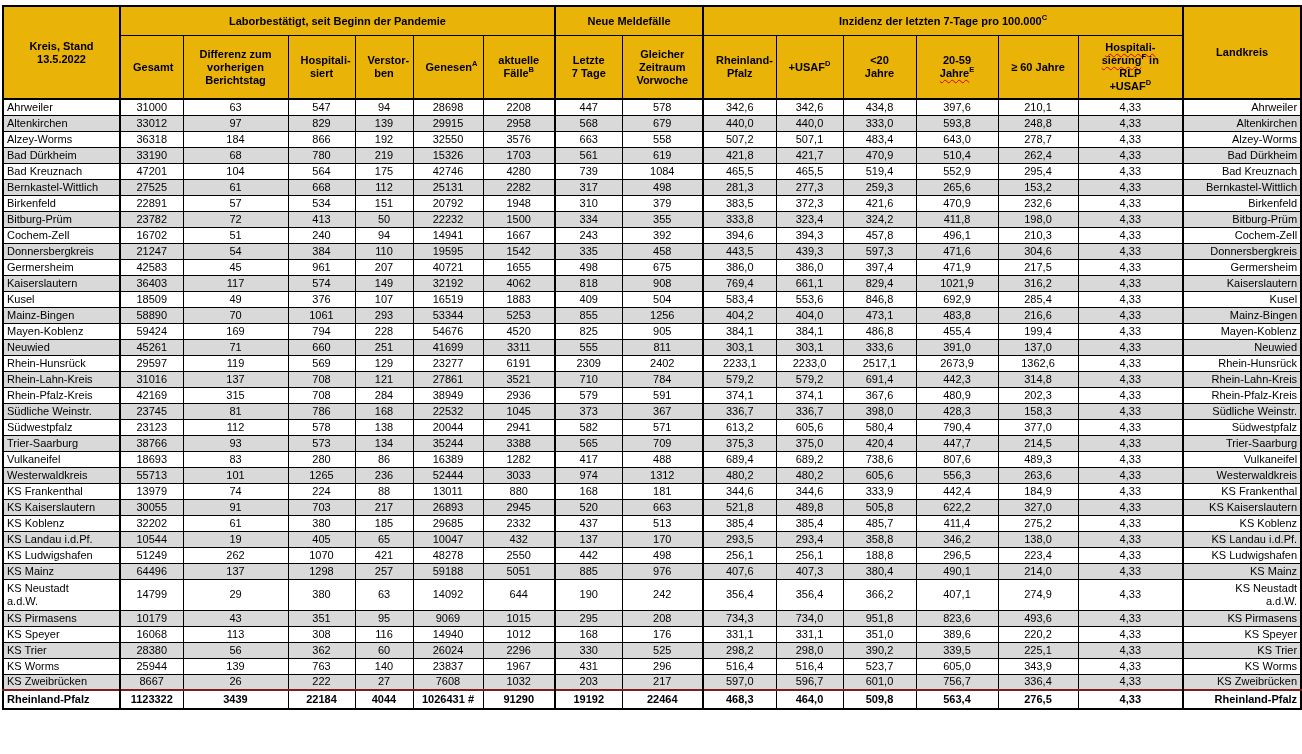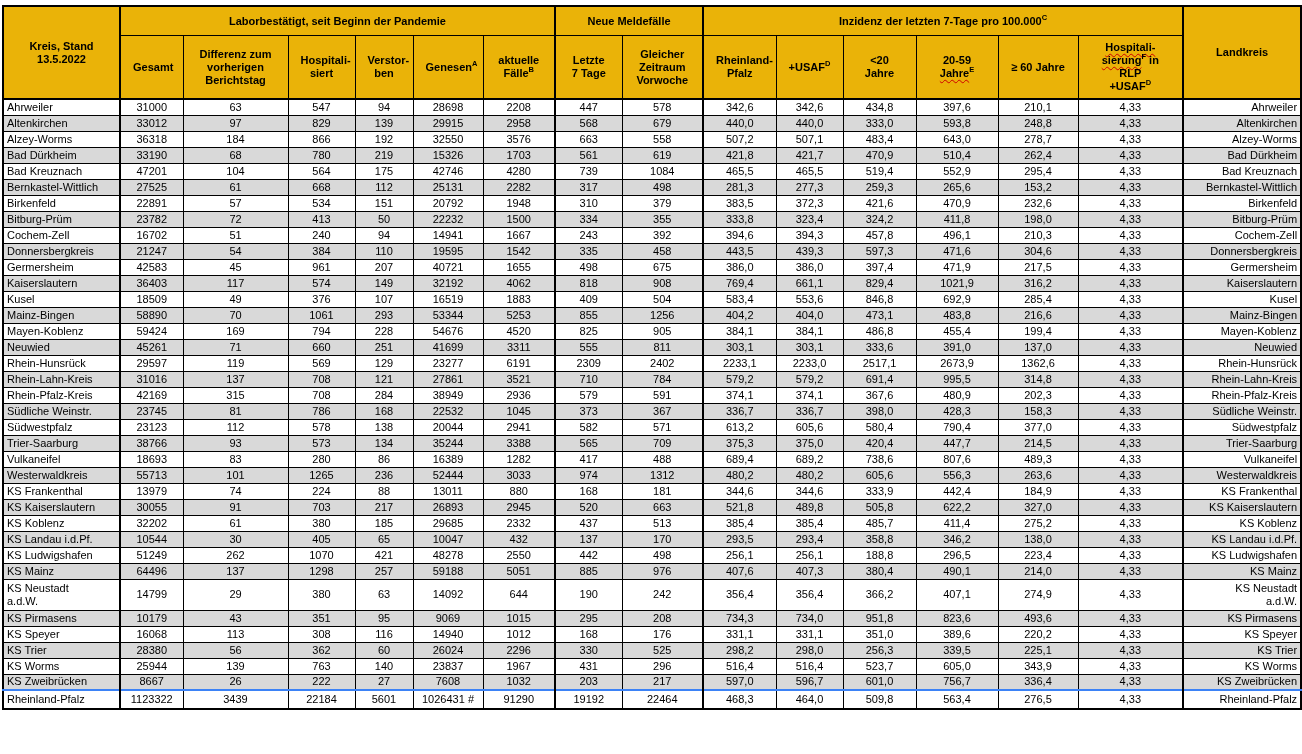--- a/index.html
+++ b/index.html
@@ -403,7 +403,7 @@
         <td class="tl">579,2</td>
         <td>579,2</td>
         <td>691,4</td>
-        <td>995,5</td>
+        <td>442,3</td>
         <td>314,8</td>
         <td>4,33</td>
         <td class="lk tl">Rhein-Lahn-Kreis</td>

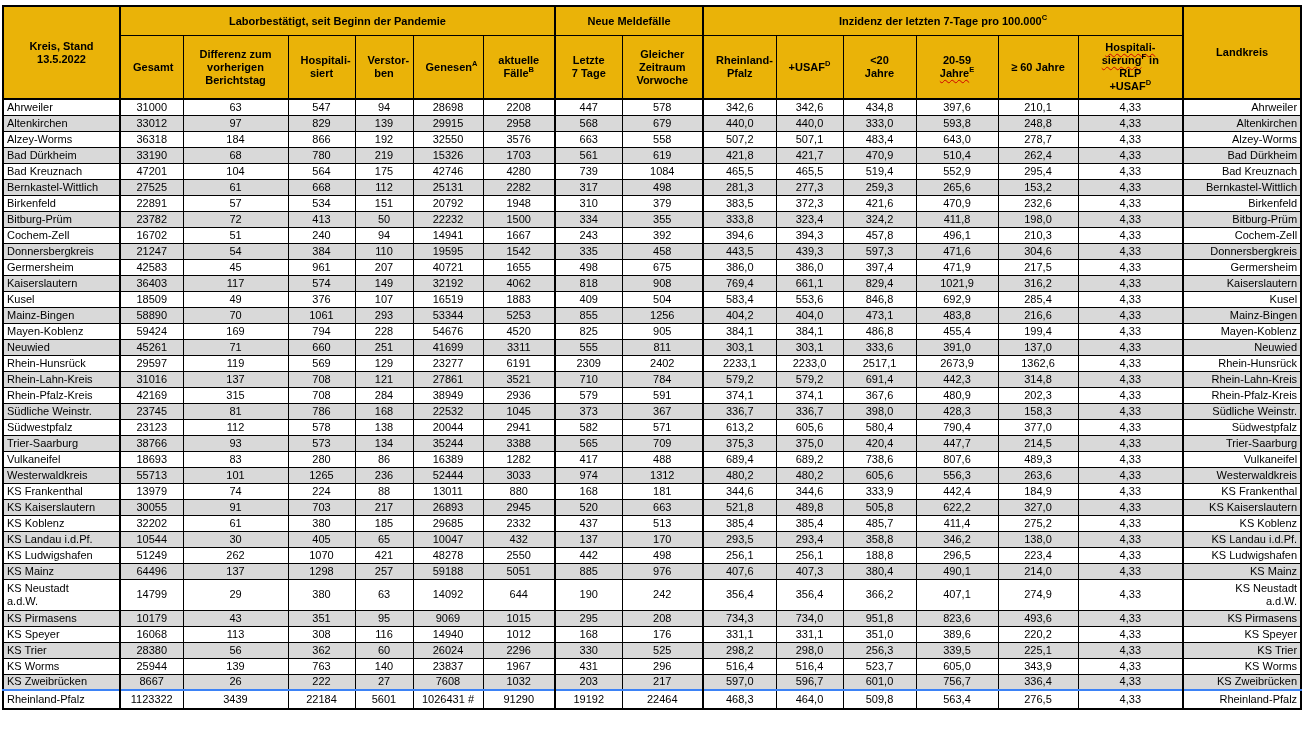--- a/index.html
+++ b/index.html
@@ -573,7 +573,7 @@
       <tr>
         <td class="name">KS Landau i.d.Pf.</td>
         <td class="tl">10544</td>
-        <td>30</td>
+        <td>19</td>
         <td>405</td>
         <td>65</td>
         <td>10047</td>

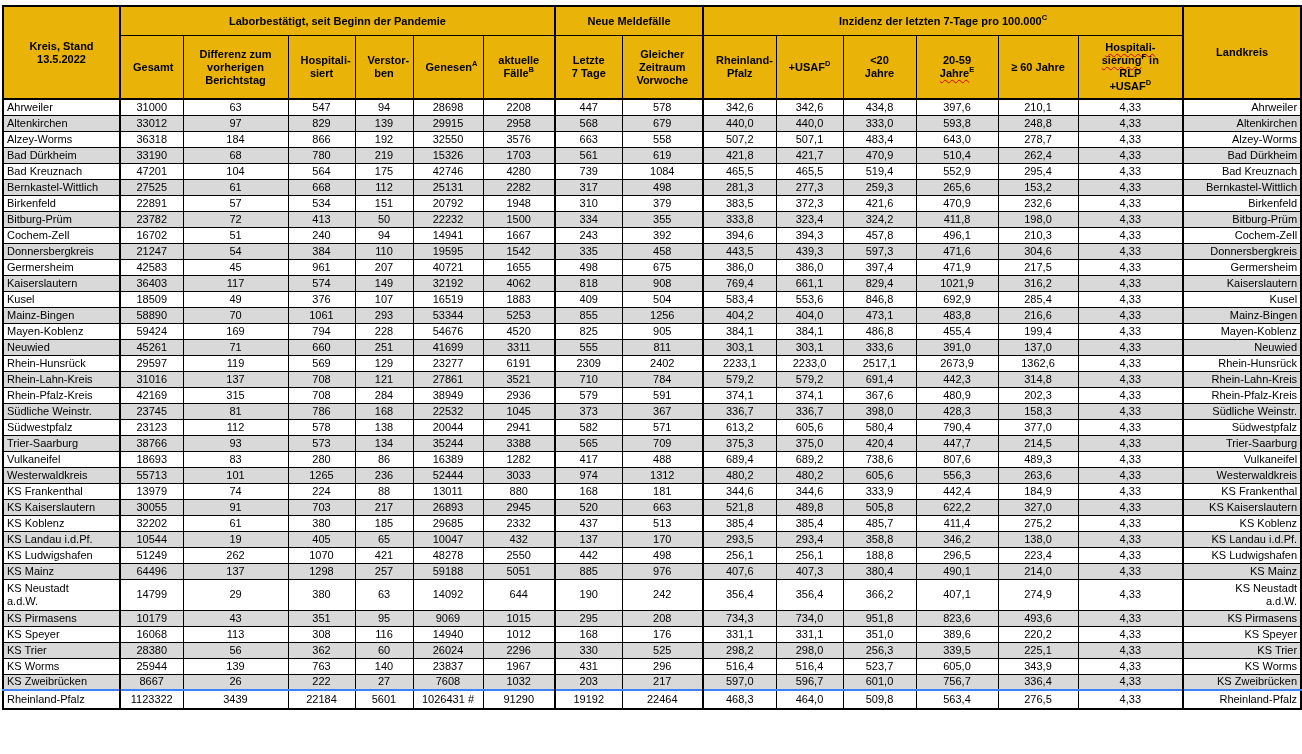--- a/index.html
+++ b/index.html
@@ -692,7 +692,7 @@
         <td>525</td>
         <td class="tl">298,2</td>
         <td>298,0</td>
-        <td>256,3</td>
+        <td>390,2</td>
         <td>339,5</td>
         <td>225,1</td>
         <td>4,33</td>

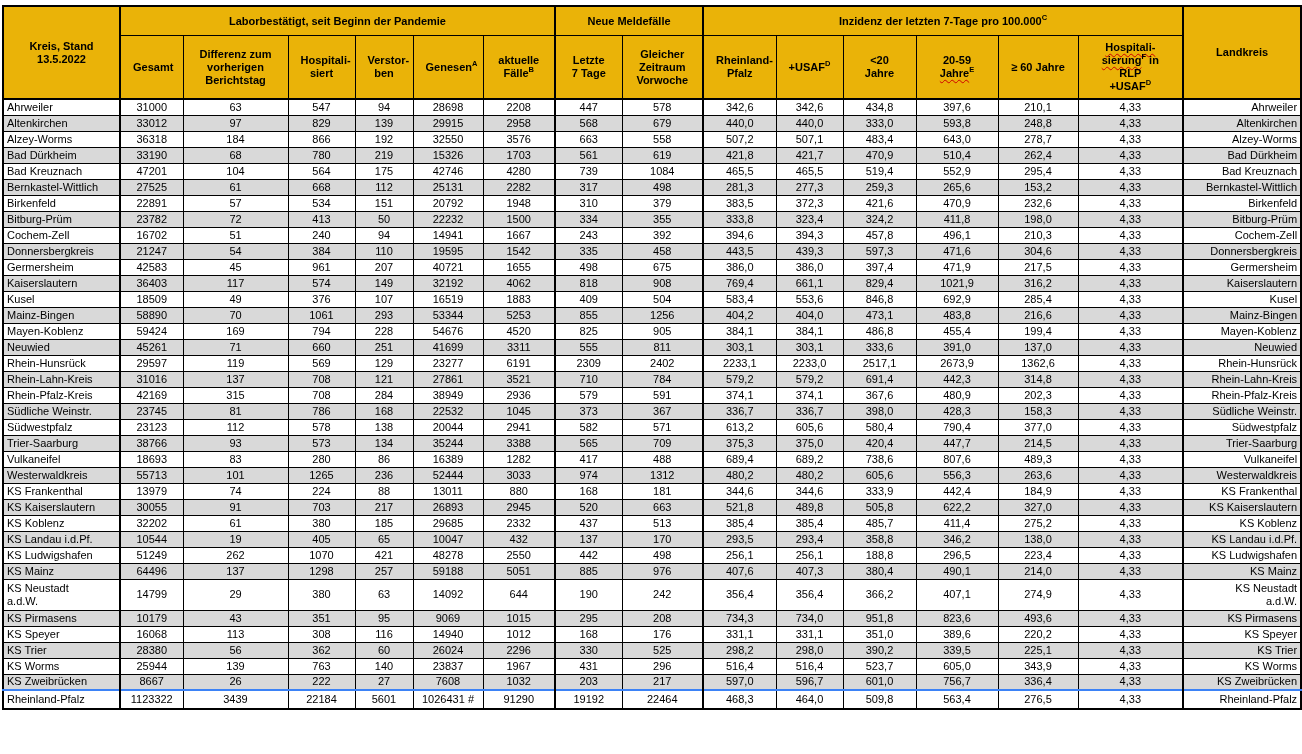--- a/index.html
+++ b/index.html
@@ -24,7 +24,7 @@
   tbody tr:nth-child(even) td{background:#d9d9d9;}
   tr.row-tall{height:31px;}
   tr.total-row{height:19px;}
-  tr.total-row td{background:#fff !important;font-weight:normal;border-top:2px solid #3b82f6;}
+  tr.total-row td{background:#fff !important;font-weight:bold;border-top:2px solid #7f1d1d;}
   .tl{border-left:2px solid #000 !important;}
   .hdr-bottom{border-bottom:2px solid #000 !important;}
   td.name{text-align:left;padding-left:3px;white-space:pre-line;}

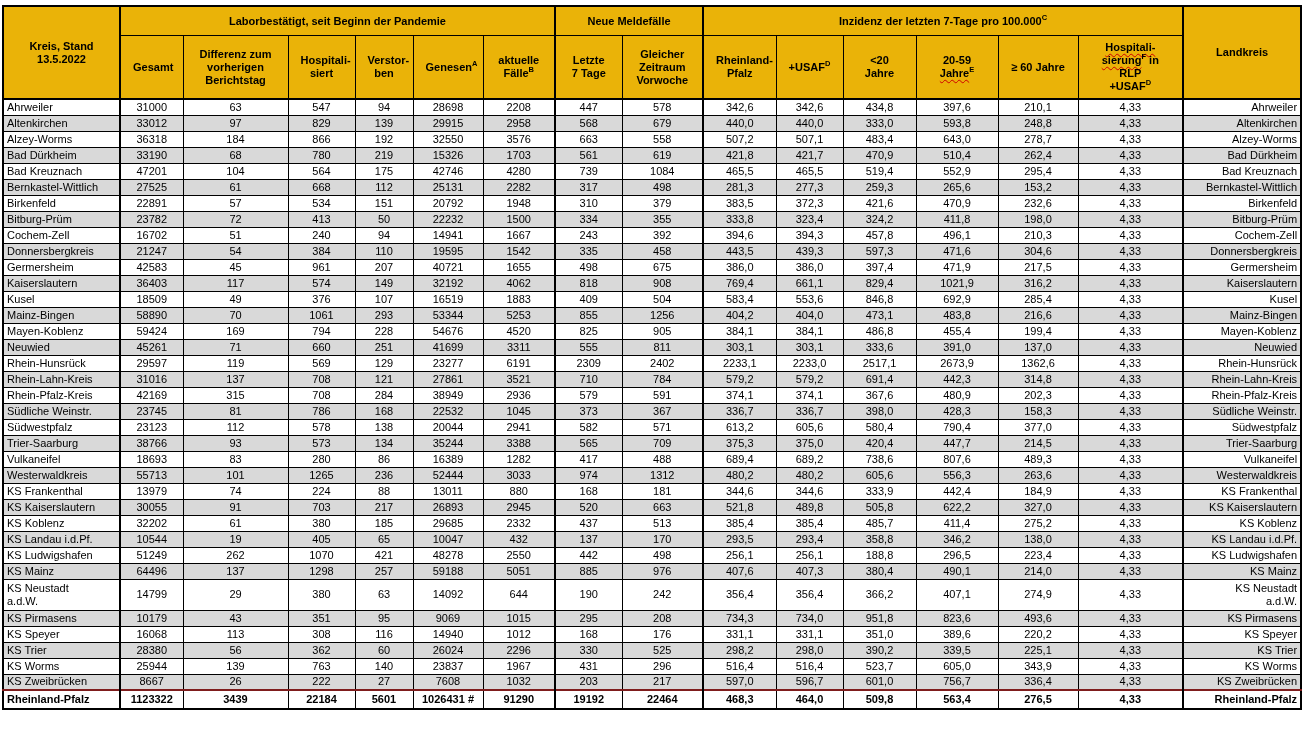--- a/index.html
+++ b/index.html
@@ -739,7 +739,7 @@
         <td class="tl">1123322</td>
         <td>3439</td>
         <td>22184</td>
-        <td>5601</td>
+        <td>4044</td>
         <td>1026431 #</td>
         <td>91290</td>
         <td class="tl">19192</td>

